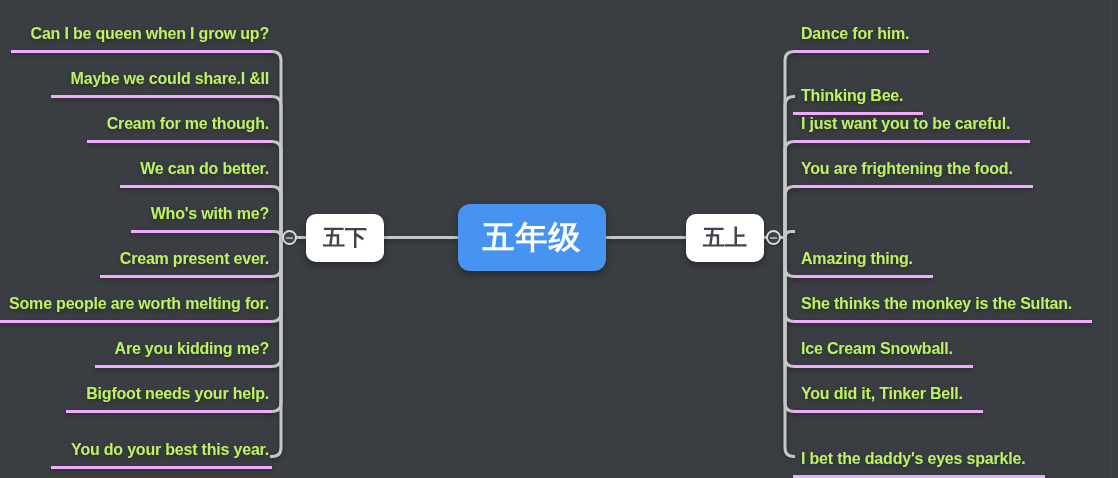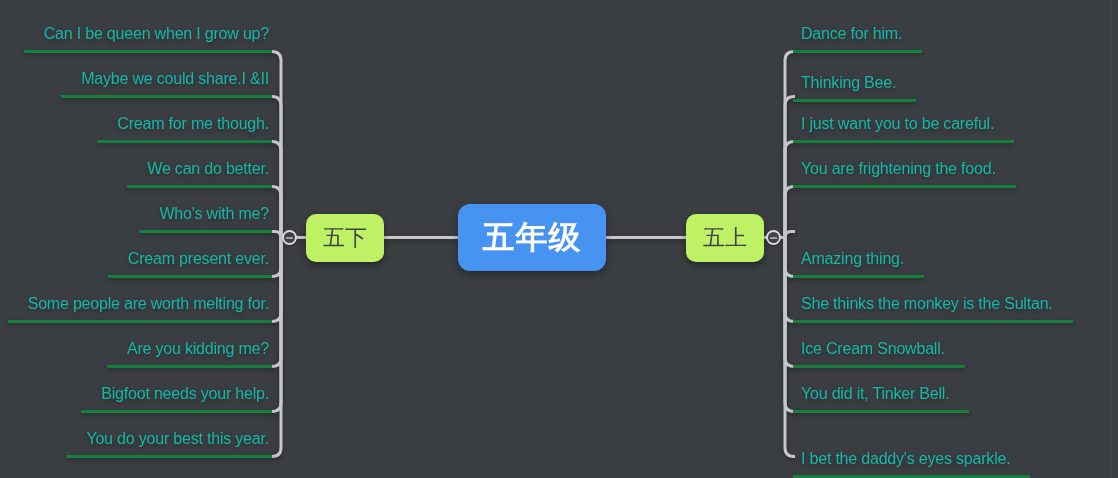--- a/index.html
+++ b/index.html
@@ -13,8 +13,8 @@
   .leaf{
     position:absolute;height:41px;box-sizing:border-box;
     display:flex;align-items:flex-end;white-space:nowrap;
-    border-bottom:3px solid #15803d;
-    color:#14b8a6;font-size:16px;font-weight:400;letter-spacing:-.2px;
+    border-bottom:3px solid #f0abfc;
+    color:#bef264;font-size:16px;font-weight:700;letter-spacing:-.2px;
     filter:drop-shadow(0 2px 2px rgba(0,0,0,.28));
     cursor:default;
   }

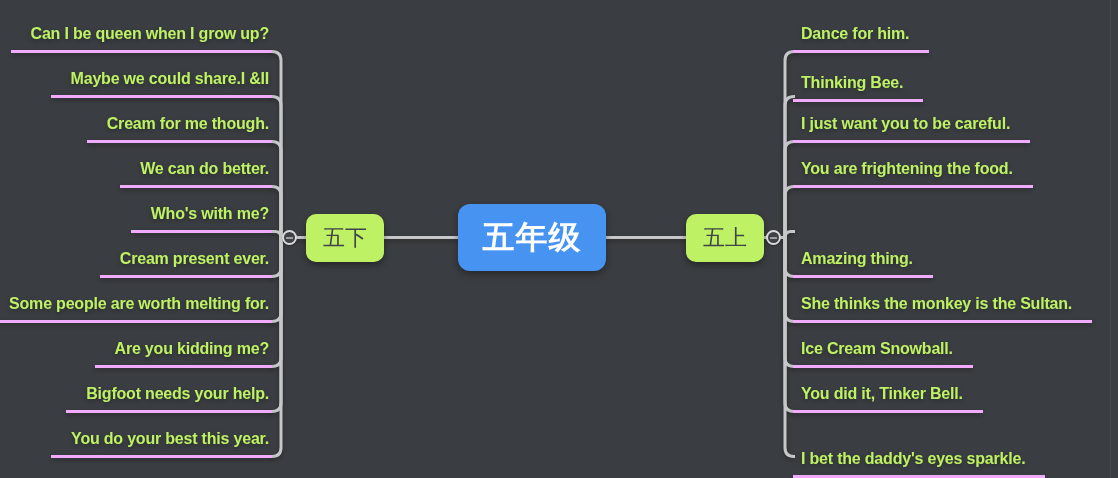--- a/index.html
+++ b/index.html
@@ -95,7 +95,7 @@
   <div class="leaf left" style="top:417px">You do your best this year.</div>
 
   <div class="leaf right" style="top:12px">Dance for him.</div>
-  <div class="leaf right" style="top:61px">Thinking Bee.</div>
+  <div class="leaf right" style="top:74px">Thinking Bee.</div>
   <div class="leaf right" style="top:102px">I just want you to be careful.</div>
   <div class="leaf right" style="top:147px">You are frightening the food.</div>
   <div class="leaf right" style="top:237px">Amazing thing.</div>

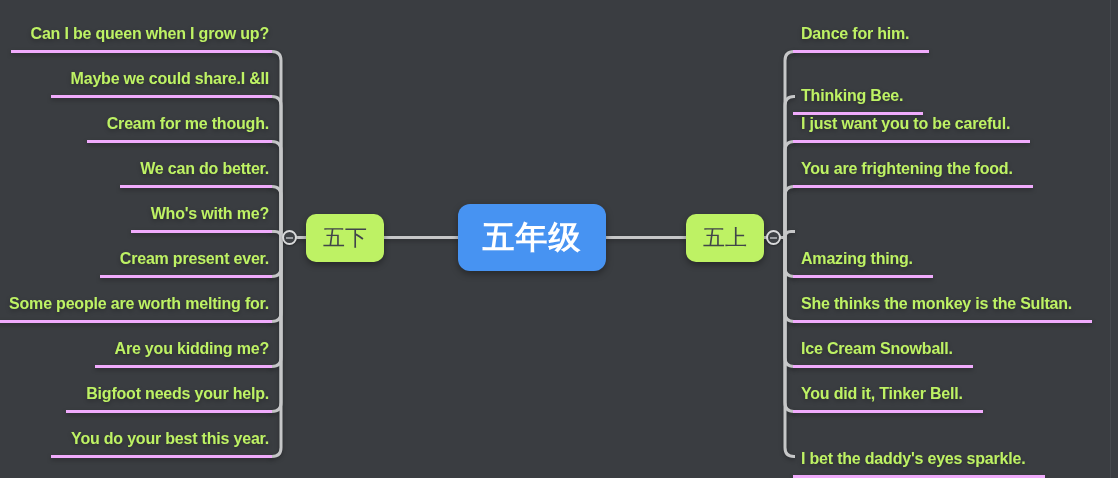--- a/index.html
+++ b/index.html
@@ -34,8 +34,8 @@
   }
   .branch{
     top:214px;width:78px;height:48px;
-    background:#bef264;border-radius:10px;
-    color:#41454a;font-size:22px;font-weight:400;
+    background:#ffffff;border-radius:10px;
+    color:#41454a;font-size:22px;font-weight:700;
     box-shadow:0 3px 6px rgba(0,0,0,.35);
   }
   .branch.left-box{left:306px;}

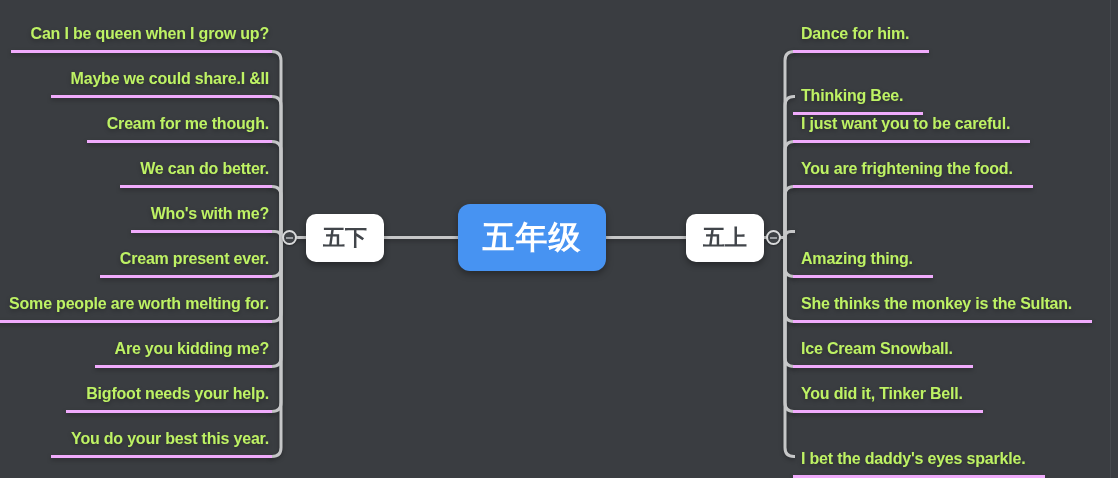--- a/index.html
+++ b/index.html
@@ -92,7 +92,7 @@
   <div class="leaf left" style="top:282px">Some people are worth melting for.</div>
   <div class="leaf left" style="top:327px">Are you kidding me?</div>
   <div class="leaf left" style="top:372px">Bigfoot needs your help.</div>
-  <div class="leaf left" style="top:417px">You do your best this year.</div>
+  <div class="leaf left" style="top:428px">You do your best this year.</div>
 
   <div class="leaf right" style="top:12px">Dance for him.</div>
   <div class="leaf right" style="top:74px">Thinking Bee.</div>

